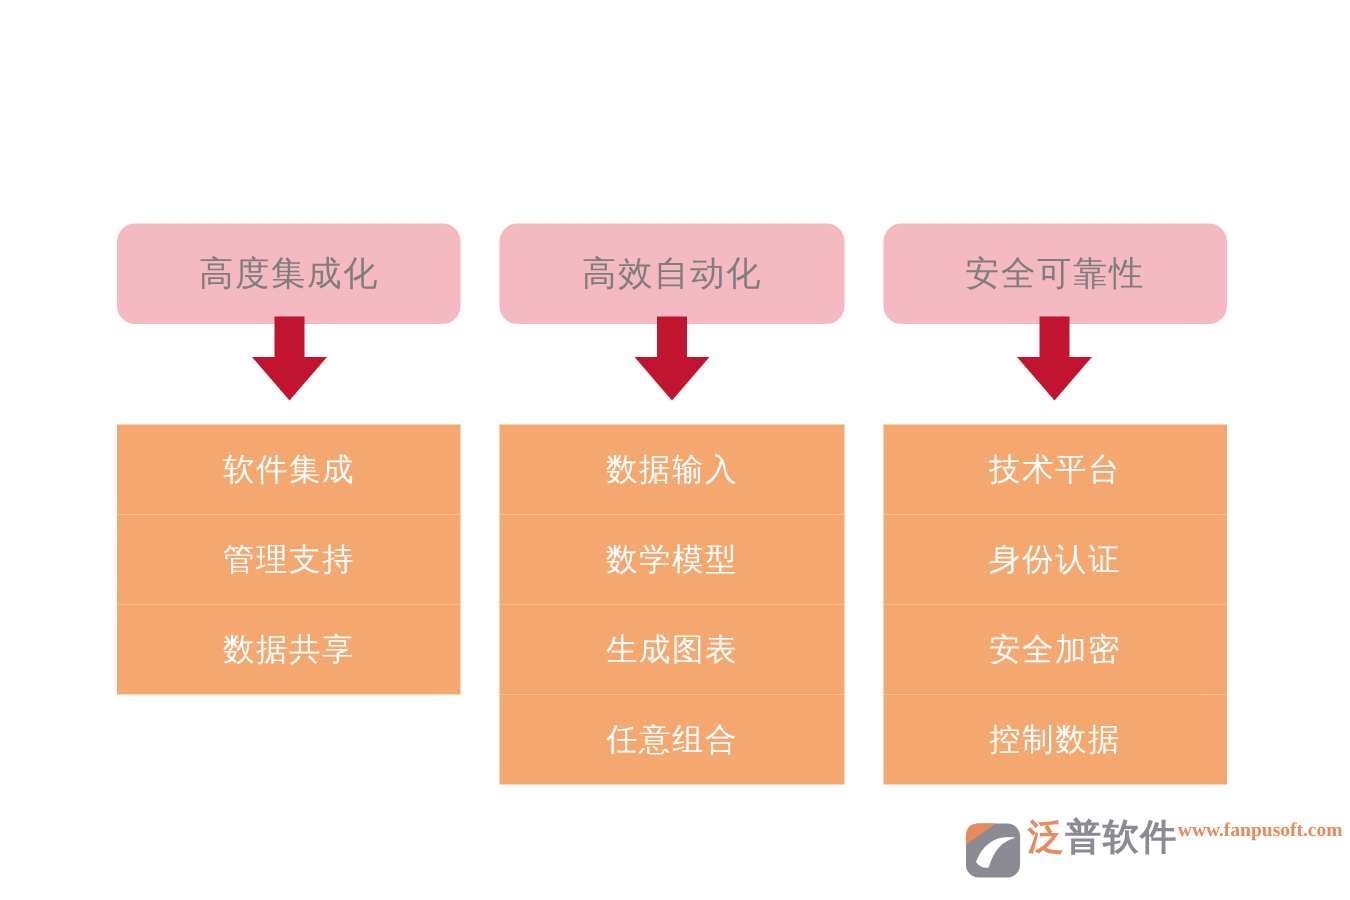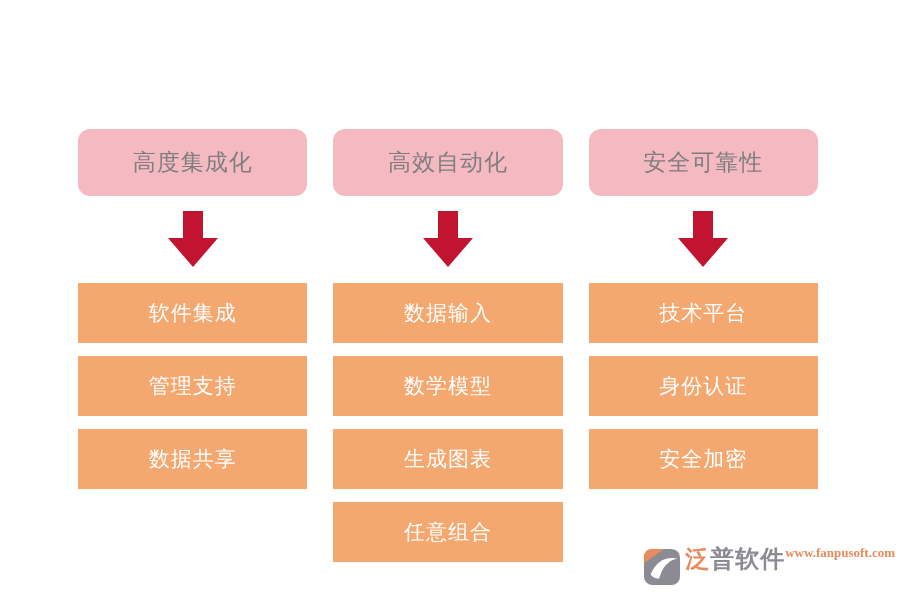--- a/index.html
+++ b/index.html
@@ -49,6 +49,7 @@
     display: flex;
     align-items: center;
     justify-content: center;
+    margin-top: 20px;
   }
   .arrow-row { top: 211px; height: 56px; }
   .arrow-cell {

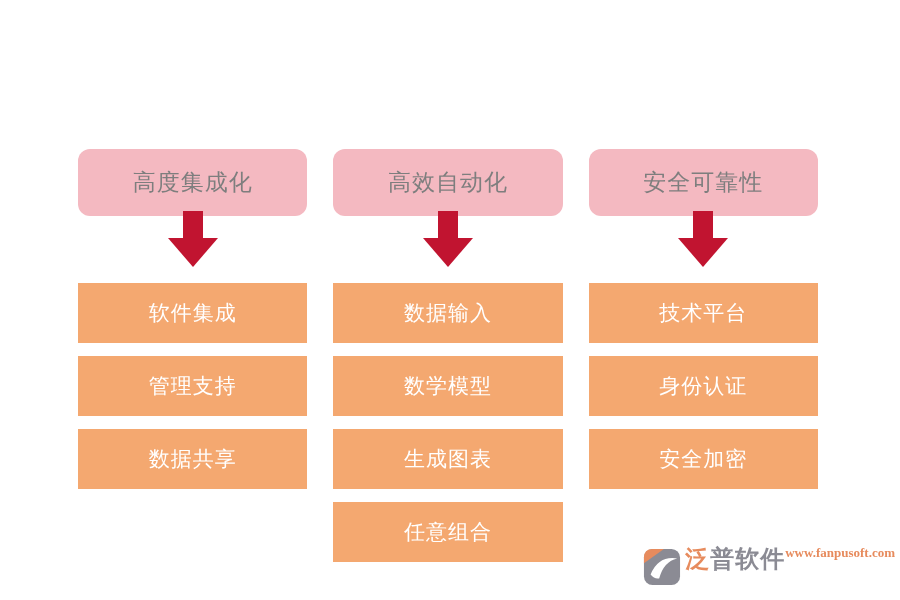--- a/index.html
+++ b/index.html
@@ -84,7 +84,6 @@
     flex: 1;
     display: flex;
     flex-direction: column;
-    gap: 13px;
   }
   .item-box {
     height: 60px;

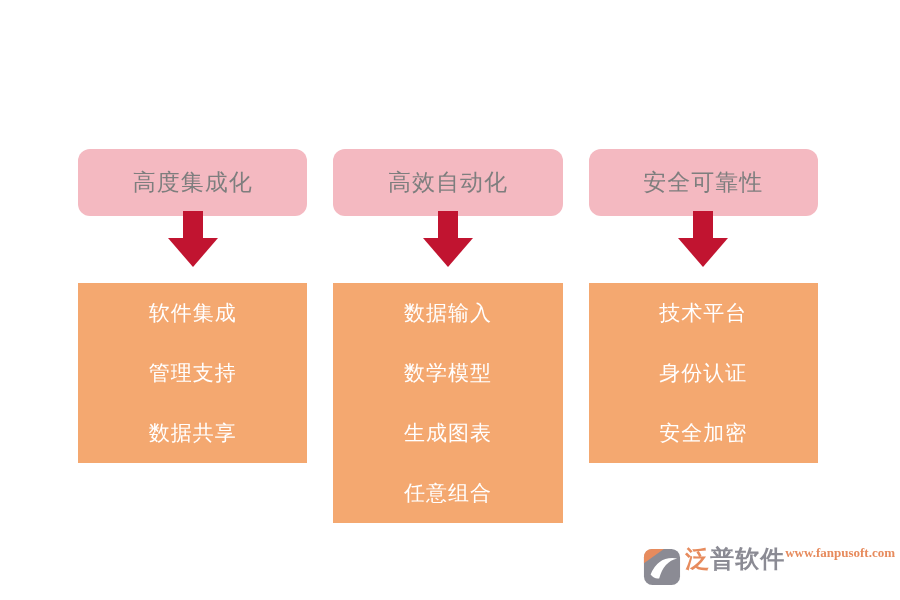--- a/index.html
+++ b/index.html
@@ -178,6 +178,7 @@
       <div class="item-box">技术平台</div>
       <div class="item-box">身份认证</div>
       <div class="item-box">安全加密</div>
+      <div class="item-box">控制数据</div>
     </div>
   </div>
 

